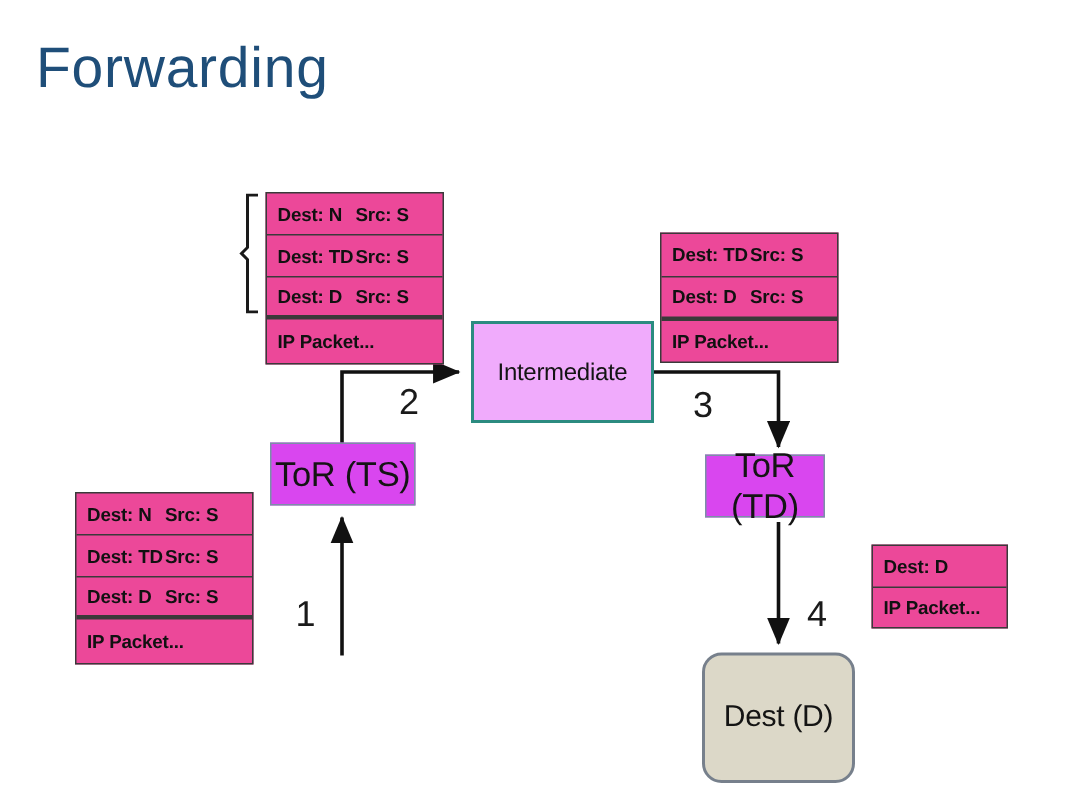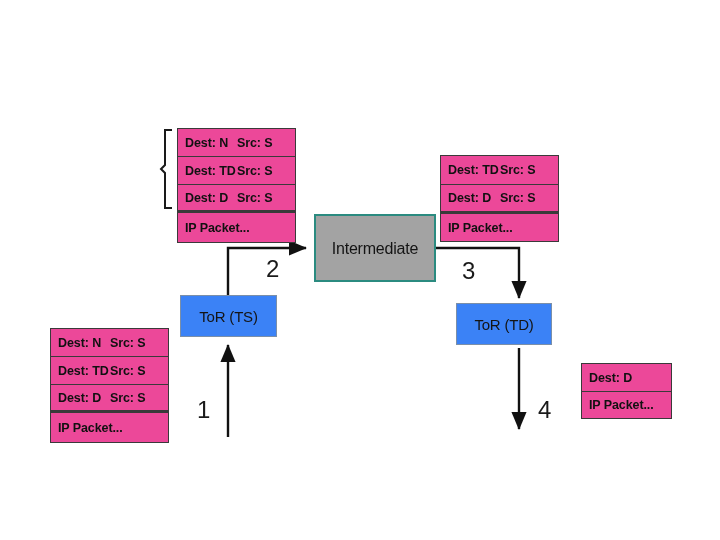--- a/index.html
+++ b/index.html
@@ -141,6 +141,7 @@
 
 <div id="slide">
 
+  <div id="slide-title">Forwarding</div>
 
   <div id="diagram">
 

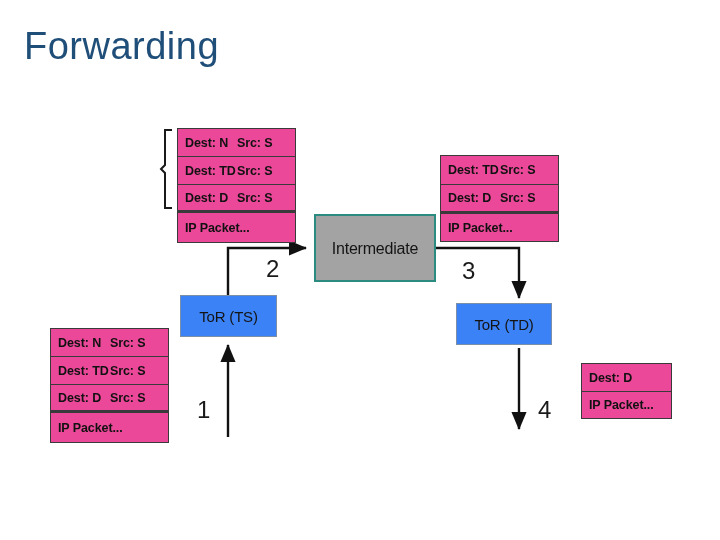--- a/index.html
+++ b/index.html
@@ -112,7 +112,7 @@
     letter-spacing: -0.2px;
   }
   .node-inter {
-    background: #a3a3a3;
+    background: #f0abfc;
     border: 2.2px solid #2B8B80;
     font-size: 16px;
     line-height: 21px;

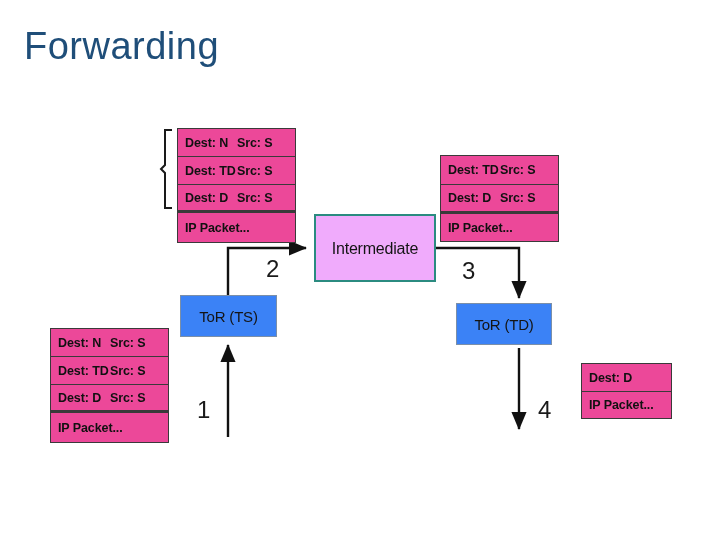--- a/index.html
+++ b/index.html
@@ -106,9 +106,9 @@
     z-index: 5;
   }
   .node-tor {
-    background: #3b82f6;
+    background: #d946ef;
     border: 1.6px solid #7B8FA8;
-    font-size: 15px;
+    font-size: 23px;
     letter-spacing: -0.2px;
   }
   .node-inter {

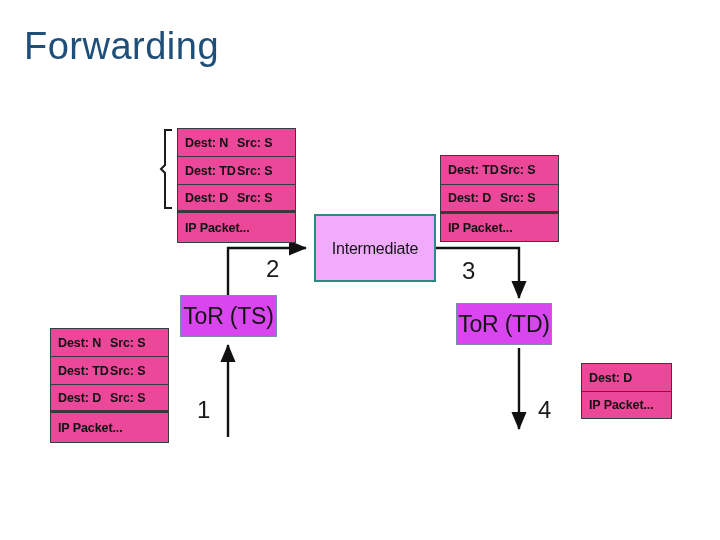--- a/index.html
+++ b/index.html
@@ -234,7 +234,7 @@
       <span>ToR (TS)</span>
     </div>
 
-    <div class="node node-tor" style="left:456px; top:303px; width:96px; height:42px;">
+    <div class="node node-tor" style="left:470px; top:303px; width:80px; height:42px;">
       <span>ToR (TD)</span>
     </div>
 

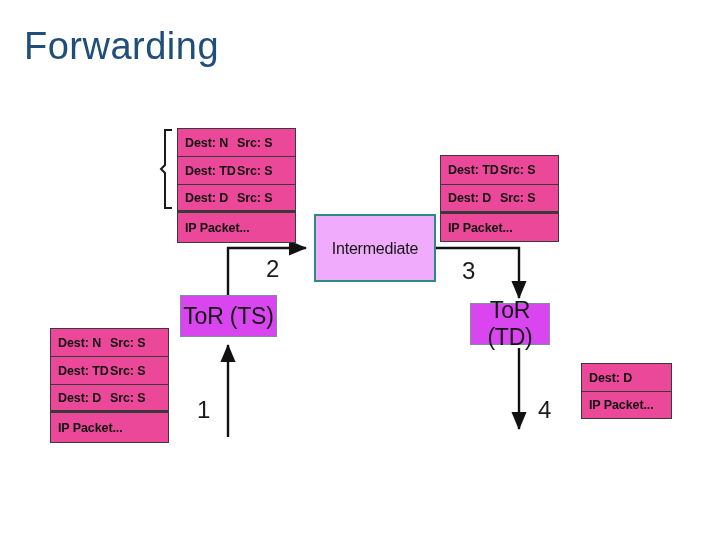--- a/index.html
+++ b/index.html
@@ -239,6 +239,9 @@
     </div>
 
 
+    <div class="node node-endpoint" style="left:468px; top:435px; width:102px; height:87px;">
+      <span>Dest (D)</span>
+    </div>
 
     <div class="step-num" style="left:197px; top:396px;">1</div>
     <div class="step-num" style="left:266px; top:255px;">2</div>

